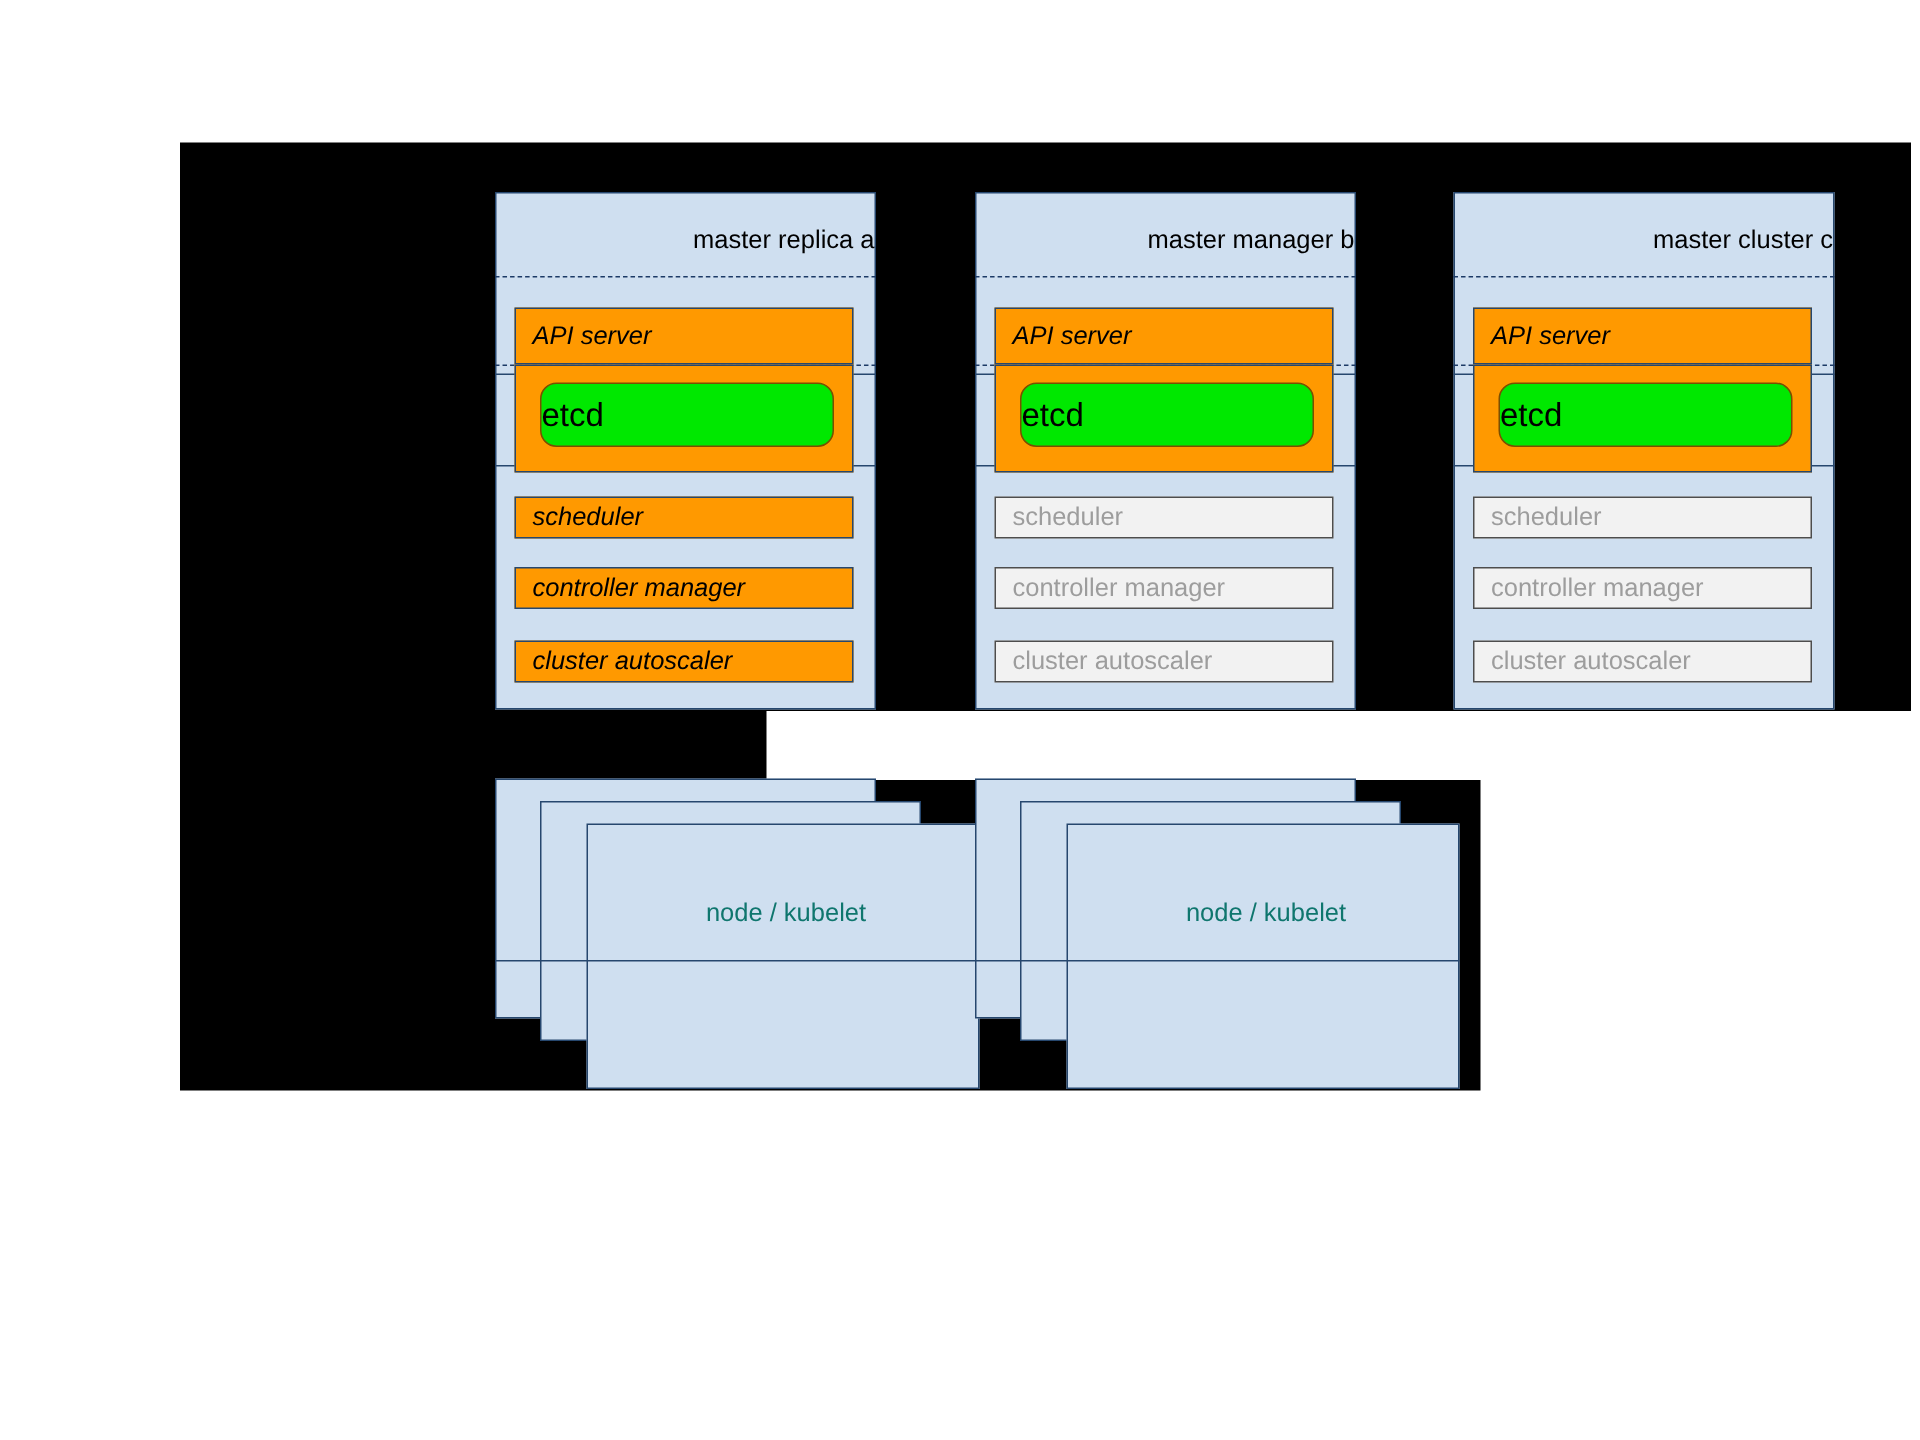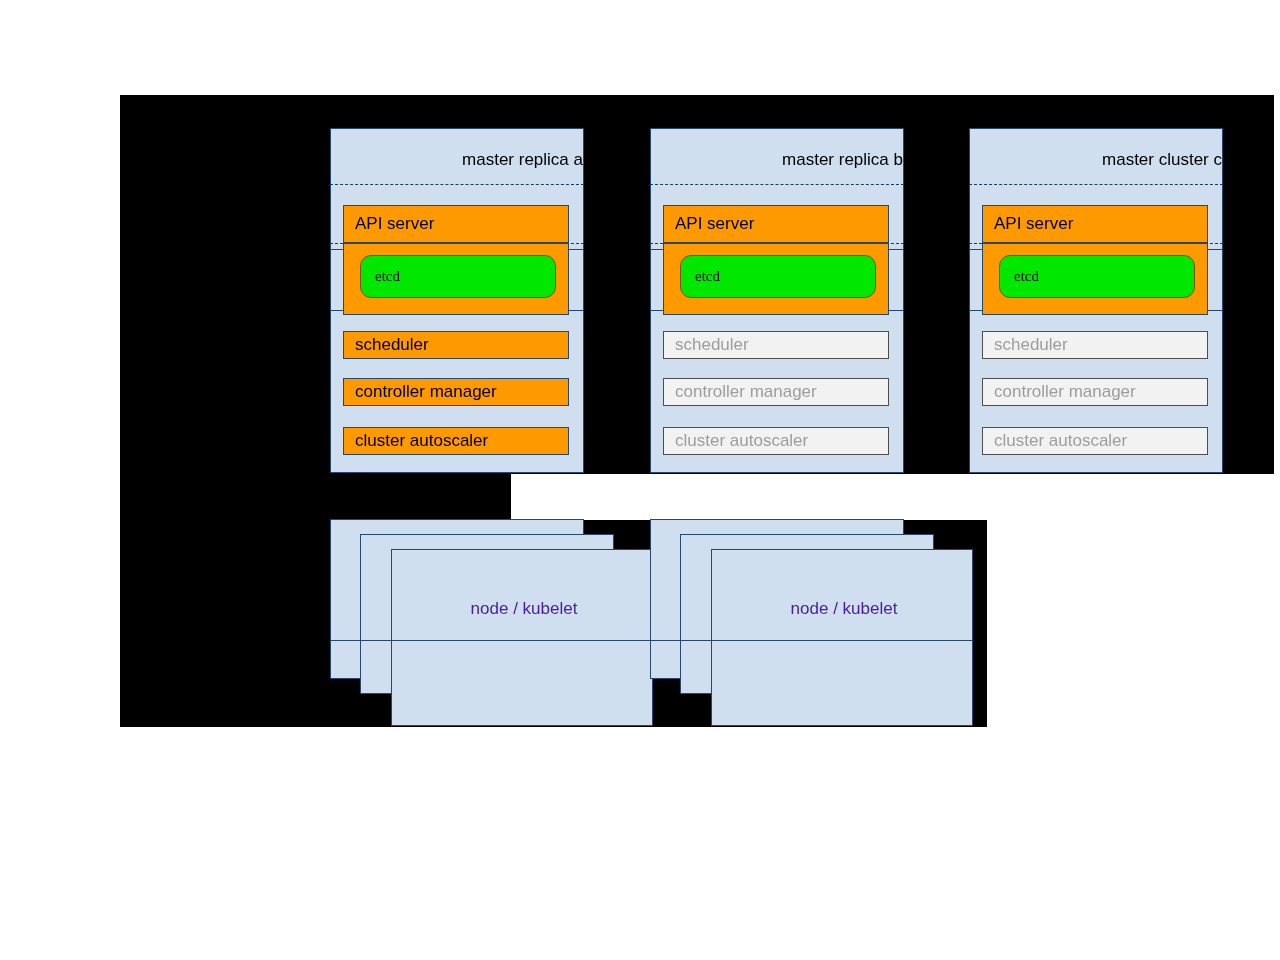--- a/index.html
+++ b/index.html
@@ -146,7 +146,7 @@
   </div>
 
   <div class="replica" style="left:650px; top:128px; width:254px; height:345px;">
-    <div class="replica-title">master replica b</div>
+    <div class="replica-title">master manager b</div>
   </div>
   <div class="dash-line" style="left:650px; top:184px; width:254px;"></div>
   <div class="dash-line" style="left:650px; top:243px; width:254px;"></div>

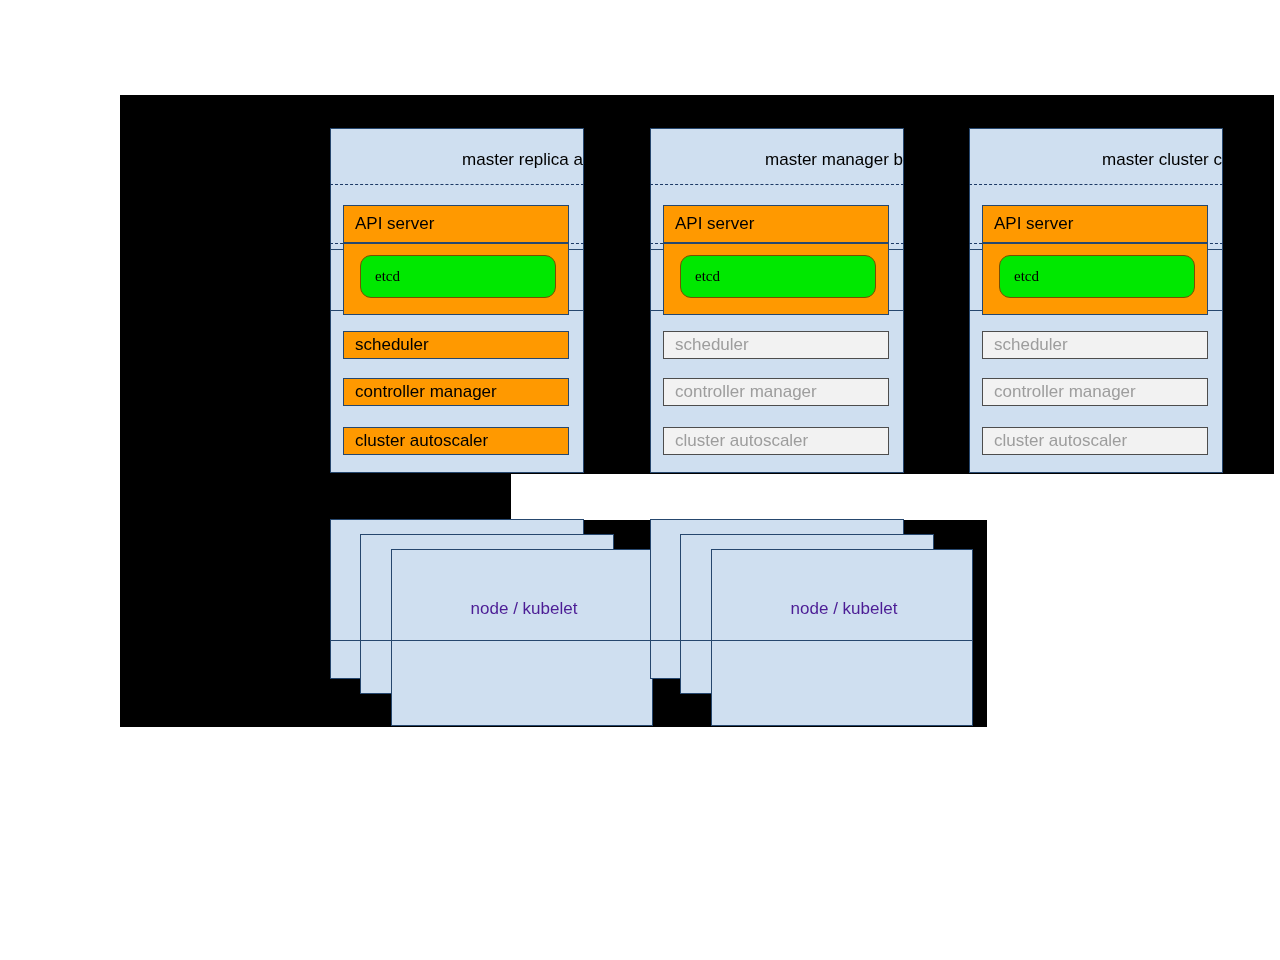--- a/index.html
+++ b/index.html
@@ -70,6 +70,7 @@
   .comp.active {
     background: #ff9900;
     color: #000000;
+    font-style: italic;
   }
   .comp.inactive {
     background: #f2f2f2;

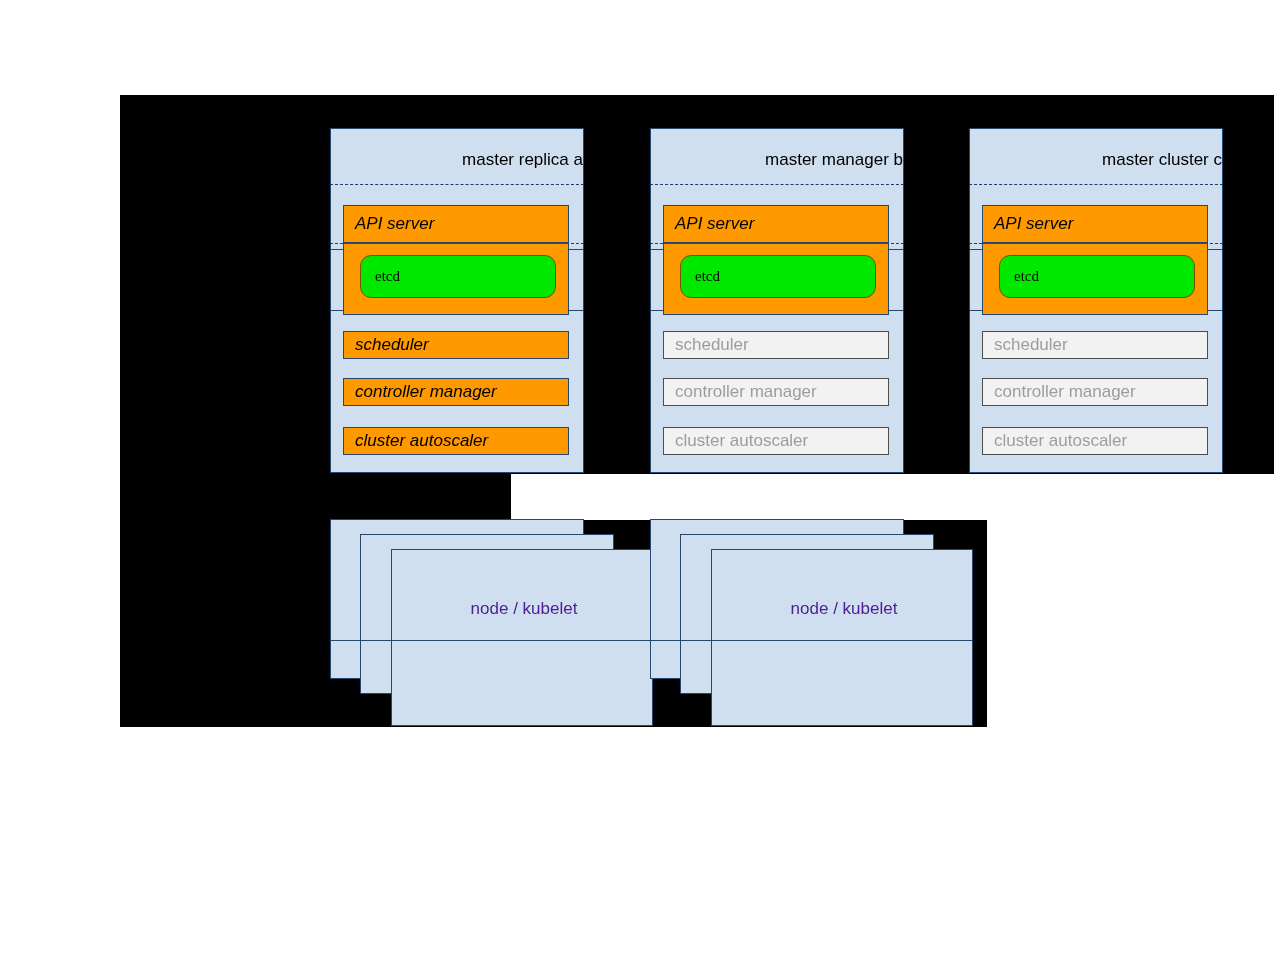--- a/index.html
+++ b/index.html
@@ -87,10 +87,9 @@
     border-radius: 11px;
     display: flex;
     align-items: center;
-    padding-left: 14px;
-    font-size: 15px;
+    padding-left: 0;
+    font-size: 22px;
     color: #000000;
-    font-family: Liberation Serif, serif;
   }
 
   

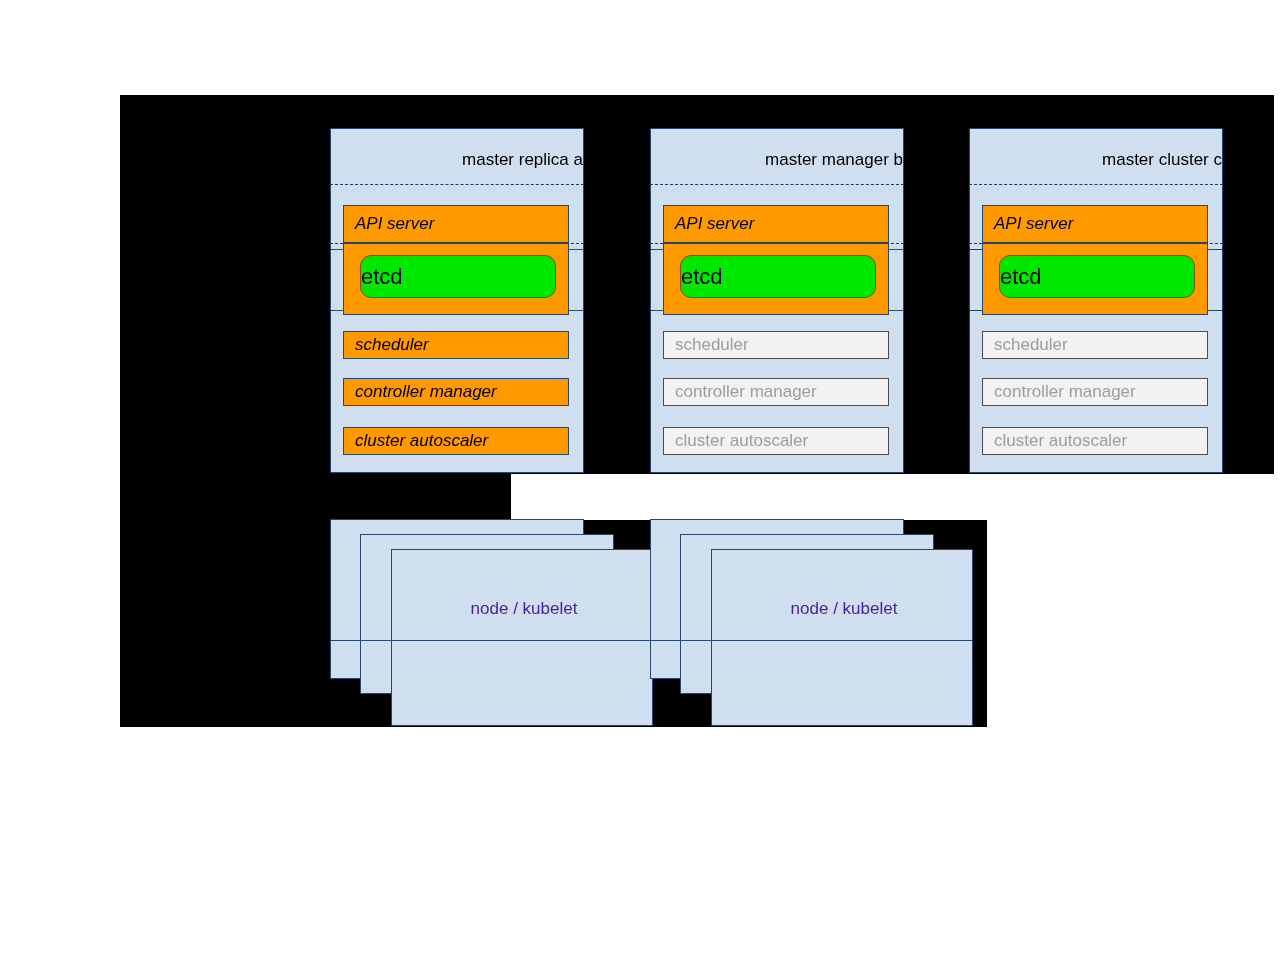--- a/index.html
+++ b/index.html
@@ -106,7 +106,7 @@
     right: 0;
     text-align: center;
     font-size: 17px;
-    color: #4c1d95;
+    color: #0f766e;
   }
 </style>
 </head>

